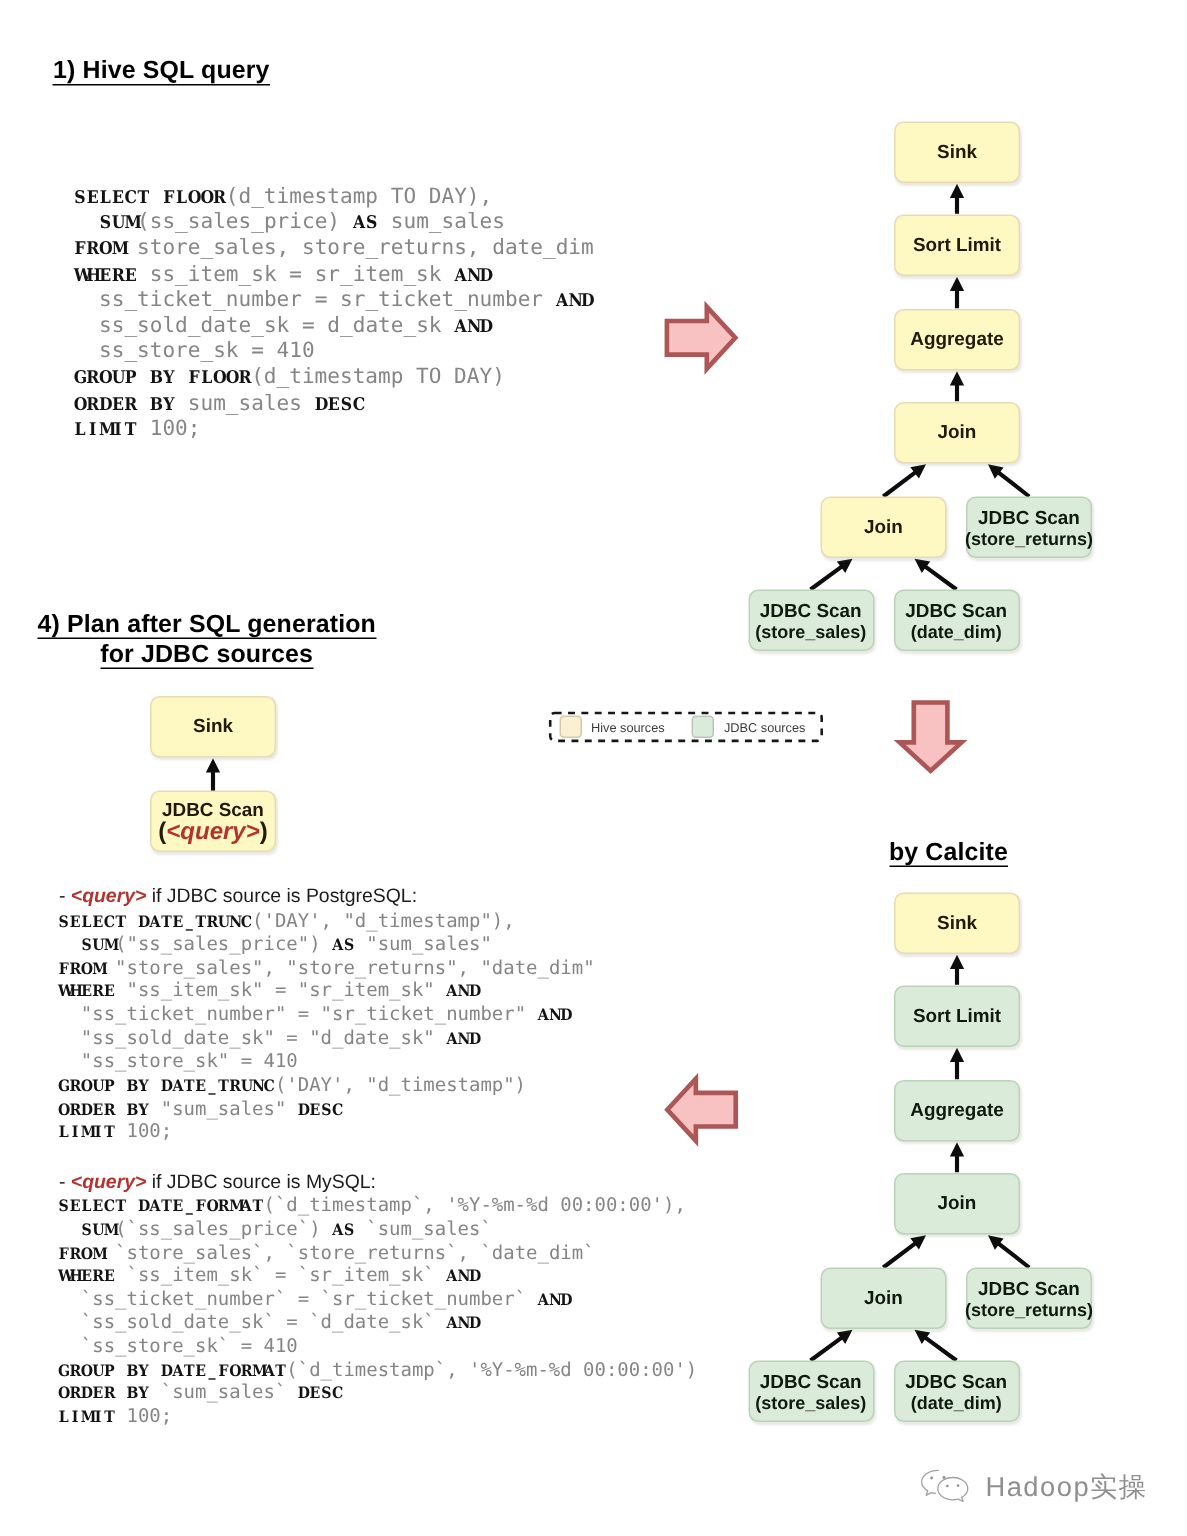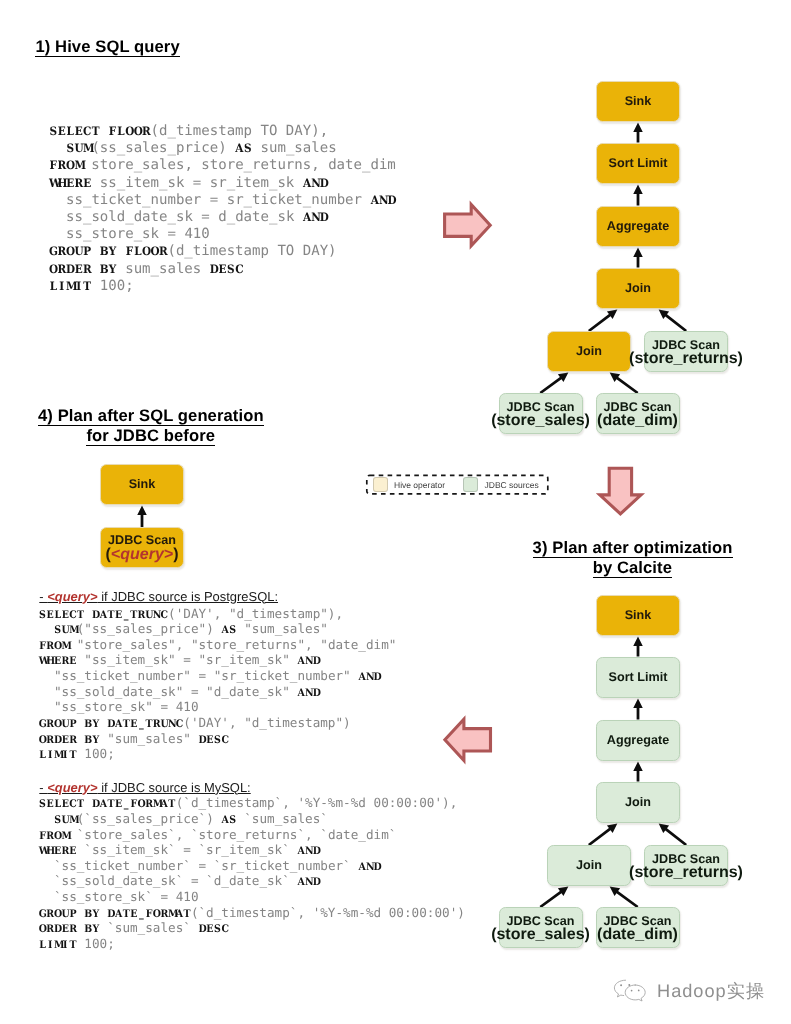--- a/index.html
+++ b/index.html
@@ -31,7 +31,7 @@
       box-shadow:1px 1.4px 1.6px rgba(120,115,95,0.16);
       display:flex;flex-direction:column;align-items:center;justify-content:center;
       font-weight:bold;color:#241d10;text-align:center;}
-  .node.hive{background:#eab308;border:1px solid #e8dbb4;color:#211a0c;}
+  .node.hive{background:#fef9c3;border:1px solid #e8dbb4;color:#211a0c;}
   .node.jdbc{background:#dbebd9;border:1px solid #bad3b8;color:#0f1a0f;}
   .node .t1{font-size:12.6px;line-height:14.5px;letter-spacing:0px;}
   .node .t2{font-size:16px;line-height:12px;letter-spacing:0px;}

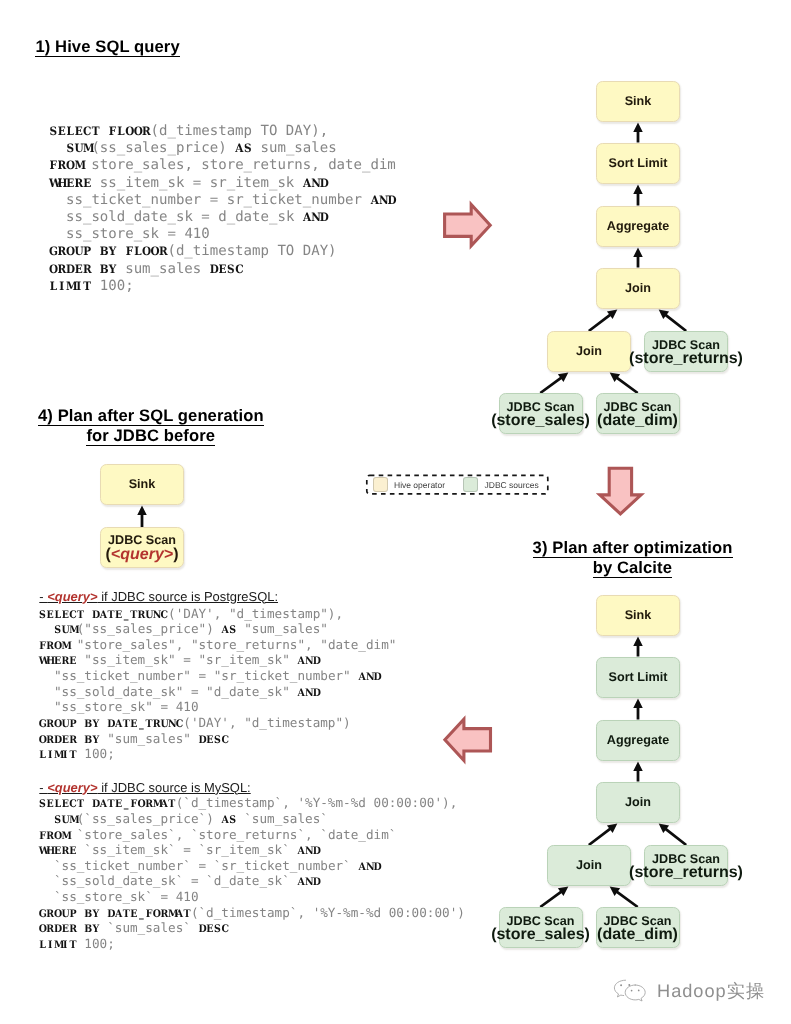--- a/index.html
+++ b/index.html
@@ -34,7 +34,7 @@
   .node.hive{background:#fef9c3;border:1px solid #e8dbb4;color:#211a0c;}
   .node.jdbc{background:#dbebd9;border:1px solid #bad3b8;color:#0f1a0f;}
   .node .t1{font-size:12.6px;line-height:14.5px;letter-spacing:0px;}
-  .node .t2{font-size:16px;line-height:12px;letter-spacing:0px;}
+  .node .t2{font-size:12px;line-height:12px;letter-spacing:0px;}
   .node .t2.q{font-style:normal;font-size:16px;line-height:14px;}
   .node .t2.q .paren{color:#241a0c;font-style:normal;font-weight:bold;}
   .node .t2.q .qv{color:#b3342f;font-style:italic;font-weight:bold;}

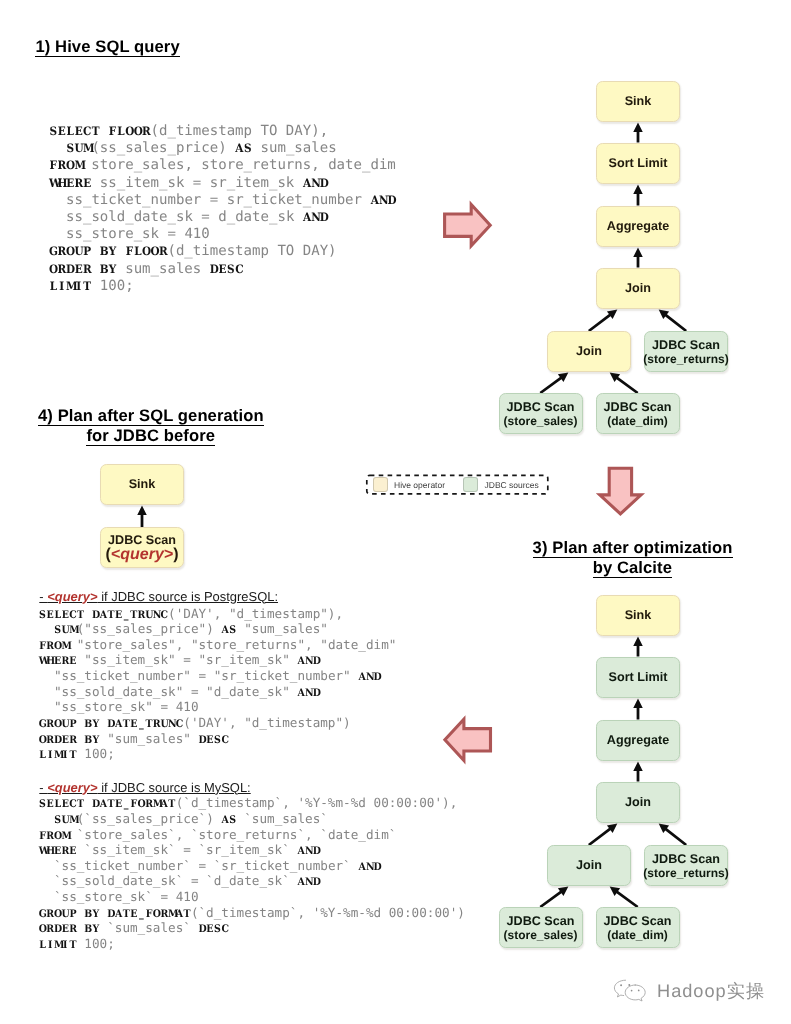--- a/index.html
+++ b/index.html
@@ -59,7 +59,7 @@
 <div class="stage">
 <div class="sect-title" style="left:35.4px;top:36.6px;"><span class="u">1) Hive SQL query</span></div>
 <div class="sect-title" style="left:532.6px;top:537.7px;width:199.5px;text-align:center;line-height:20px;"><span class="u">3) Plan after optimization</span><br><span class="u">by Calcite</span></div>
-<div class="sect-title" style="left:38px;top:405.6px;width:225.5px;text-align:center;line-height:20px;"><span class="u">4) Plan after SQL generation</span><br><span class="u">for JDBC before</span></div>
+<div class="sect-title" style="left:25px;top:405.6px;width:225.5px;text-align:center;line-height:20px;"><span class="u">4) Plan after SQL generation</span><br><span class="u">for JDBC before</span></div>
 <div class="code" style="left:49.1px;top:123px;font-size:14.05px;"><div class="l" style="height:17.2px;line-height:17.2px;"><b><i>S</i><i>E</i><i>L</i><i>E</i><i>C</i><i>T</i><i> </i><i>F</i><i>L</i><i>O</i><i>O</i><i>R</i></b><span>(d_timestamp TO DAY),</span></div><div class="l" style="height:17.2px;line-height:17.2px;"><span>  </span><b><i>S</i><i>U</i><i>M</i></b><span>(ss_sales_price) </span><b><i>A</i><i>S</i></b><span> sum_sales</span></div><div class="l" style="height:17.2px;line-height:17.2px;"><b><i>F</i><i>R</i><i>O</i><i>M</i></b><span> store_sales, store_returns, date_dim</span></div><div class="l" style="height:17.2px;line-height:17.2px;"><b><i>W</i><i>H</i><i>E</i><i>R</i><i>E</i></b><span> ss_item_sk = sr_item_sk </span><b><i>A</i><i>N</i><i>D</i></b></div><div class="l" style="height:17.2px;line-height:17.2px;"><span>  ss_ticket_number = sr_ticket_number </span><b><i>A</i><i>N</i><i>D</i></b></div><div class="l" style="height:17.2px;line-height:17.2px;"><span>  ss_sold_date_sk = d_date_sk </span><b><i>A</i><i>N</i><i>D</i></b></div><div class="l" style="height:17.2px;line-height:17.2px;"><span>  ss_store_sk = 410</span></div><div class="l" style="height:17.2px;line-height:17.2px;"><b><i>G</i><i>R</i><i>O</i><i>U</i><i>P</i><i> </i><i>B</i><i>Y</i><i> </i><i>F</i><i>L</i><i>O</i><i>O</i><i>R</i></b><span>(d_timestamp TO DAY)</span></div><div class="l" style="height:17.2px;line-height:17.2px;"><b><i>O</i><i>R</i><i>D</i><i>E</i><i>R</i><i> </i><i>B</i><i>Y</i></b><span> sum_sales </span><b><i>D</i><i>E</i><i>S</i><i>C</i></b></div><div class="l" style="height:17.2px;line-height:17.2px;"><b><i>L</i><i>I</i><i>M</i><i>I</i><i>T</i></b><span> 100;</span></div></div>
 <div class="qcap" style="left:39.3px;top:588.5px;"><span>- </span><i>&lt;query&gt;</i><span> if JDBC source is PostgreSQL:</span></div>
 <div class="code" style="left:38.7px;top:605.5px;font-size:12.65px;"><div class="l" style="height:15.67px;line-height:15.67px;"><b><i>S</i><i>E</i><i>L</i><i>E</i><i>C</i><i>T</i><i> </i><i>D</i><i>A</i><i>T</i><i>E</i><i>_</i><i>T</i><i>R</i><i>U</i><i>N</i><i>C</i></b><span>('DAY', "d_timestamp"),</span></div><div class="l" style="height:15.67px;line-height:15.67px;"><span>  </span><b><i>S</i><i>U</i><i>M</i></b><span>("ss_sales_price") </span><b><i>A</i><i>S</i></b><span> "sum_sales"</span></div><div class="l" style="height:15.67px;line-height:15.67px;"><b><i>F</i><i>R</i><i>O</i><i>M</i></b><span> "store_sales", "store_returns", "date_dim"</span></div><div class="l" style="height:15.67px;line-height:15.67px;"><b><i>W</i><i>H</i><i>E</i><i>R</i><i>E</i></b><span> "ss_item_sk" = "sr_item_sk" </span><b><i>A</i><i>N</i><i>D</i></b></div><div class="l" style="height:15.67px;line-height:15.67px;"><span>  "ss_ticket_number" = "sr_ticket_number" </span><b><i>A</i><i>N</i><i>D</i></b></div><div class="l" style="height:15.67px;line-height:15.67px;"><span>  "ss_sold_date_sk" = "d_date_sk" </span><b><i>A</i><i>N</i><i>D</i></b></div><div class="l" style="height:15.67px;line-height:15.67px;"><span>  "ss_store_sk" = 410</span></div><div class="l" style="height:15.67px;line-height:15.67px;"><b><i>G</i><i>R</i><i>O</i><i>U</i><i>P</i><i> </i><i>B</i><i>Y</i><i> </i><i>D</i><i>A</i><i>T</i><i>E</i><i>_</i><i>T</i><i>R</i><i>U</i><i>N</i><i>C</i></b><span>('DAY', "d_timestamp")</span></div><div class="l" style="height:15.67px;line-height:15.67px;"><b><i>O</i><i>R</i><i>D</i><i>E</i><i>R</i><i> </i><i>B</i><i>Y</i></b><span> "sum_sales" </span><b><i>D</i><i>E</i><i>S</i><i>C</i></b></div><div class="l" style="height:15.67px;line-height:15.67px;"><b><i>L</i><i>I</i><i>M</i><i>I</i><i>T</i></b><span> 100;</span></div></div>

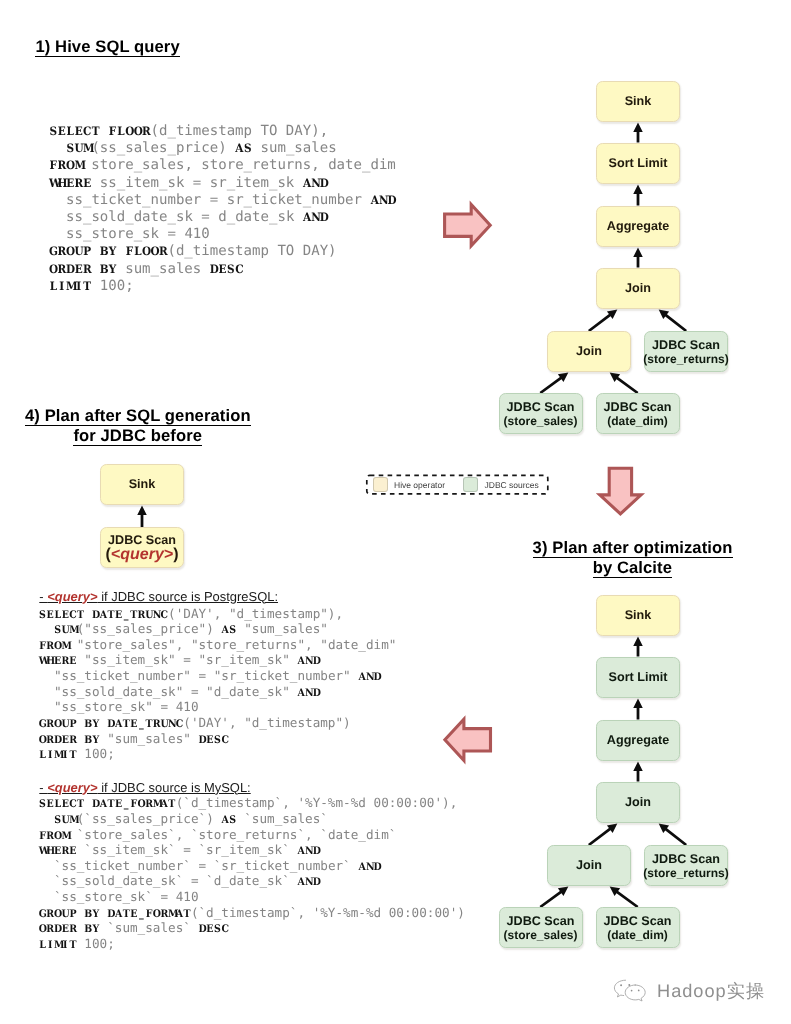--- a/index.html
+++ b/index.html
@@ -59,7 +59,7 @@
 <div class="stage">
 <div class="sect-title" style="left:35.4px;top:36.6px;"><span class="u">1) Hive SQL query</span></div>
 <div class="sect-title" style="left:532.6px;top:537.7px;width:199.5px;text-align:center;line-height:20px;"><span class="u">3) Plan after optimization</span><br><span class="u">by Calcite</span></div>
-<div class="sect-title" style="left:25px;top:405.6px;width:225.5px;text-align:center;line-height:20px;"><span class="u">4) Plan after SQL generation</span><br><span class="u">for JDBC before</span></div>
+<div class="sect-title" style="left:25px;top:405.6px;width:225.5px;text-align:center;line-height:20px;"><span class="u">4) Plan after SQL generation</span><br><span class="u">for JDBC sources</span></div>
 <div class="code" style="left:49.1px;top:123px;font-size:14.05px;"><div class="l" style="height:17.2px;line-height:17.2px;"><b><i>S</i><i>E</i><i>L</i><i>E</i><i>C</i><i>T</i><i> </i><i>F</i><i>L</i><i>O</i><i>O</i><i>R</i></b><span>(d_timestamp TO DAY),</span></div><div class="l" style="height:17.2px;line-height:17.2px;"><span>  </span><b><i>S</i><i>U</i><i>M</i></b><span>(ss_sales_price) </span><b><i>A</i><i>S</i></b><span> sum_sales</span></div><div class="l" style="height:17.2px;line-height:17.2px;"><b><i>F</i><i>R</i><i>O</i><i>M</i></b><span> store_sales, store_returns, date_dim</span></div><div class="l" style="height:17.2px;line-height:17.2px;"><b><i>W</i><i>H</i><i>E</i><i>R</i><i>E</i></b><span> ss_item_sk = sr_item_sk </span><b><i>A</i><i>N</i><i>D</i></b></div><div class="l" style="height:17.2px;line-height:17.2px;"><span>  ss_ticket_number = sr_ticket_number </span><b><i>A</i><i>N</i><i>D</i></b></div><div class="l" style="height:17.2px;line-height:17.2px;"><span>  ss_sold_date_sk = d_date_sk </span><b><i>A</i><i>N</i><i>D</i></b></div><div class="l" style="height:17.2px;line-height:17.2px;"><span>  ss_store_sk = 410</span></div><div class="l" style="height:17.2px;line-height:17.2px;"><b><i>G</i><i>R</i><i>O</i><i>U</i><i>P</i><i> </i><i>B</i><i>Y</i><i> </i><i>F</i><i>L</i><i>O</i><i>O</i><i>R</i></b><span>(d_timestamp TO DAY)</span></div><div class="l" style="height:17.2px;line-height:17.2px;"><b><i>O</i><i>R</i><i>D</i><i>E</i><i>R</i><i> </i><i>B</i><i>Y</i></b><span> sum_sales </span><b><i>D</i><i>E</i><i>S</i><i>C</i></b></div><div class="l" style="height:17.2px;line-height:17.2px;"><b><i>L</i><i>I</i><i>M</i><i>I</i><i>T</i></b><span> 100;</span></div></div>
 <div class="qcap" style="left:39.3px;top:588.5px;"><span>- </span><i>&lt;query&gt;</i><span> if JDBC source is PostgreSQL:</span></div>
 <div class="code" style="left:38.7px;top:605.5px;font-size:12.65px;"><div class="l" style="height:15.67px;line-height:15.67px;"><b><i>S</i><i>E</i><i>L</i><i>E</i><i>C</i><i>T</i><i> </i><i>D</i><i>A</i><i>T</i><i>E</i><i>_</i><i>T</i><i>R</i><i>U</i><i>N</i><i>C</i></b><span>('DAY', "d_timestamp"),</span></div><div class="l" style="height:15.67px;line-height:15.67px;"><span>  </span><b><i>S</i><i>U</i><i>M</i></b><span>("ss_sales_price") </span><b><i>A</i><i>S</i></b><span> "sum_sales"</span></div><div class="l" style="height:15.67px;line-height:15.67px;"><b><i>F</i><i>R</i><i>O</i><i>M</i></b><span> "store_sales", "store_returns", "date_dim"</span></div><div class="l" style="height:15.67px;line-height:15.67px;"><b><i>W</i><i>H</i><i>E</i><i>R</i><i>E</i></b><span> "ss_item_sk" = "sr_item_sk" </span><b><i>A</i><i>N</i><i>D</i></b></div><div class="l" style="height:15.67px;line-height:15.67px;"><span>  "ss_ticket_number" = "sr_ticket_number" </span><b><i>A</i><i>N</i><i>D</i></b></div><div class="l" style="height:15.67px;line-height:15.67px;"><span>  "ss_sold_date_sk" = "d_date_sk" </span><b><i>A</i><i>N</i><i>D</i></b></div><div class="l" style="height:15.67px;line-height:15.67px;"><span>  "ss_store_sk" = 410</span></div><div class="l" style="height:15.67px;line-height:15.67px;"><b><i>G</i><i>R</i><i>O</i><i>U</i><i>P</i><i> </i><i>B</i><i>Y</i><i> </i><i>D</i><i>A</i><i>T</i><i>E</i><i>_</i><i>T</i><i>R</i><i>U</i><i>N</i><i>C</i></b><span>('DAY', "d_timestamp")</span></div><div class="l" style="height:15.67px;line-height:15.67px;"><b><i>O</i><i>R</i><i>D</i><i>E</i><i>R</i><i> </i><i>B</i><i>Y</i></b><span> "sum_sales" </span><b><i>D</i><i>E</i><i>S</i><i>C</i></b></div><div class="l" style="height:15.67px;line-height:15.67px;"><b><i>L</i><i>I</i><i>M</i><i>I</i><i>T</i></b><span> 100;</span></div></div>

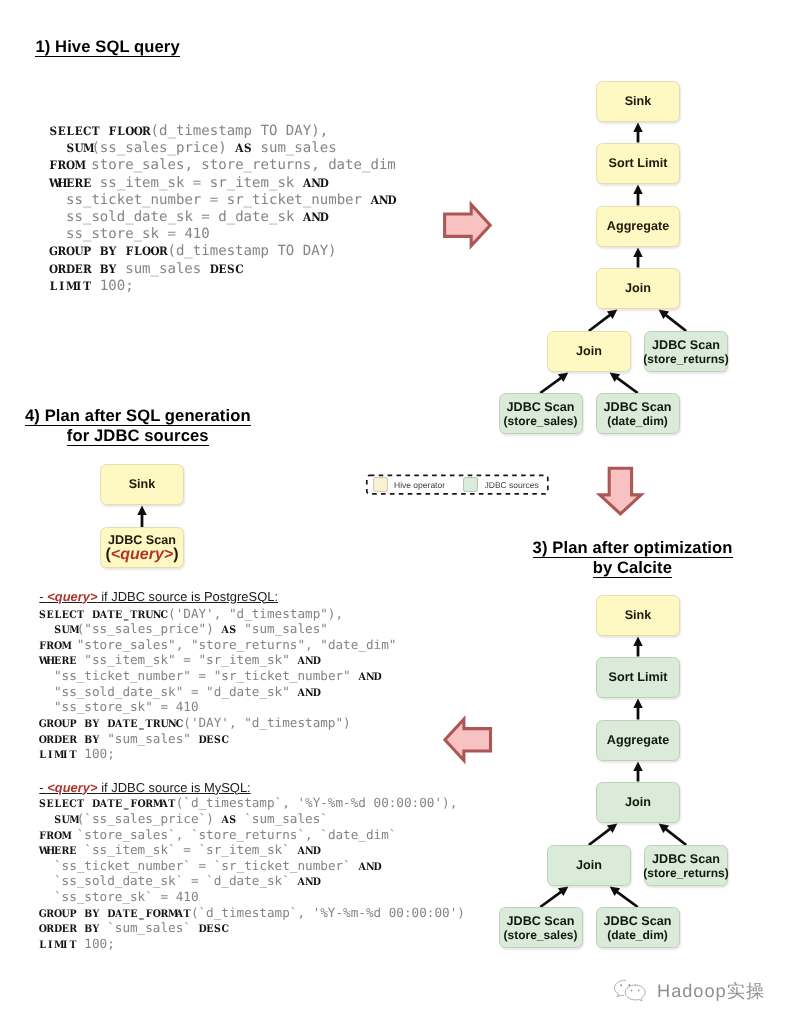--- a/index.html
+++ b/index.html
@@ -152,7 +152,7 @@
     </svg>
 <div class="legend" style="left:366px;top:474.5px;width:183px;height:20px;">
 <div class="sw" style="margin-left: 6.5px; background: rgb(251, 240, 209);"></div>
-<div class="lb" style="margin-left:6.5px;">Hive operator</div>
+<div class="lb" style="margin-left:6.5px;">Hive sources</div>
 <div class="sw" style="margin-left: 18px; background: rgb(219, 235, 217);"></div>
 <div class="lb" style="margin-left:6.5px;">JDBC sources</div>
 </div>

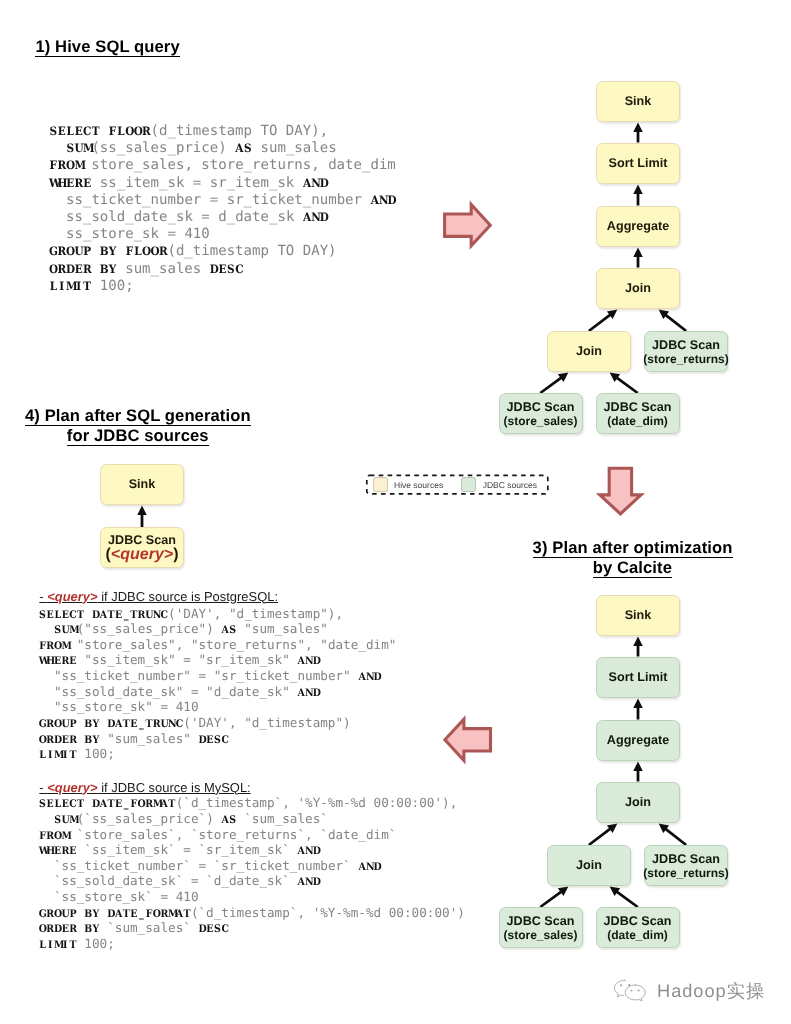--- a/index.html
+++ b/index.html
@@ -58,7 +58,7 @@
 
 <div class="stage">
 <div class="sect-title" style="left:35.4px;top:36.6px;"><span class="u">1) Hive SQL query</span></div>
-<div class="sect-title" style="left:532.6px;top:537.7px;width:199.5px;text-align:center;line-height:20px;"><span class="u">3) Plan after optimization</span><br><span class="u">by Calcite</span></div>
+<div class="sect-title" style="left:532.6px;top:537.7px;width:199.5px;text-align:center;line-height:20px;"><br><span class="u">by Calcite</span></div>
 <div class="sect-title" style="left:25px;top:405.6px;width:225.5px;text-align:center;line-height:20px;"><span class="u">4) Plan after SQL generation</span><br><span class="u">for JDBC sources</span></div>
 <div class="code" style="left:49.1px;top:123px;font-size:14.05px;"><div class="l" style="height:17.2px;line-height:17.2px;"><b><i>S</i><i>E</i><i>L</i><i>E</i><i>C</i><i>T</i><i> </i><i>F</i><i>L</i><i>O</i><i>O</i><i>R</i></b><span>(d_timestamp TO DAY),</span></div><div class="l" style="height:17.2px;line-height:17.2px;"><span>  </span><b><i>S</i><i>U</i><i>M</i></b><span>(ss_sales_price) </span><b><i>A</i><i>S</i></b><span> sum_sales</span></div><div class="l" style="height:17.2px;line-height:17.2px;"><b><i>F</i><i>R</i><i>O</i><i>M</i></b><span> store_sales, store_returns, date_dim</span></div><div class="l" style="height:17.2px;line-height:17.2px;"><b><i>W</i><i>H</i><i>E</i><i>R</i><i>E</i></b><span> ss_item_sk = sr_item_sk </span><b><i>A</i><i>N</i><i>D</i></b></div><div class="l" style="height:17.2px;line-height:17.2px;"><span>  ss_ticket_number = sr_ticket_number </span><b><i>A</i><i>N</i><i>D</i></b></div><div class="l" style="height:17.2px;line-height:17.2px;"><span>  ss_sold_date_sk = d_date_sk </span><b><i>A</i><i>N</i><i>D</i></b></div><div class="l" style="height:17.2px;line-height:17.2px;"><span>  ss_store_sk = 410</span></div><div class="l" style="height:17.2px;line-height:17.2px;"><b><i>G</i><i>R</i><i>O</i><i>U</i><i>P</i><i> </i><i>B</i><i>Y</i><i> </i><i>F</i><i>L</i><i>O</i><i>O</i><i>R</i></b><span>(d_timestamp TO DAY)</span></div><div class="l" style="height:17.2px;line-height:17.2px;"><b><i>O</i><i>R</i><i>D</i><i>E</i><i>R</i><i> </i><i>B</i><i>Y</i></b><span> sum_sales </span><b><i>D</i><i>E</i><i>S</i><i>C</i></b></div><div class="l" style="height:17.2px;line-height:17.2px;"><b><i>L</i><i>I</i><i>M</i><i>I</i><i>T</i></b><span> 100;</span></div></div>
 <div class="qcap" style="left:39.3px;top:588.5px;"><span>- </span><i>&lt;query&gt;</i><span> if JDBC source is PostgreSQL:</span></div>

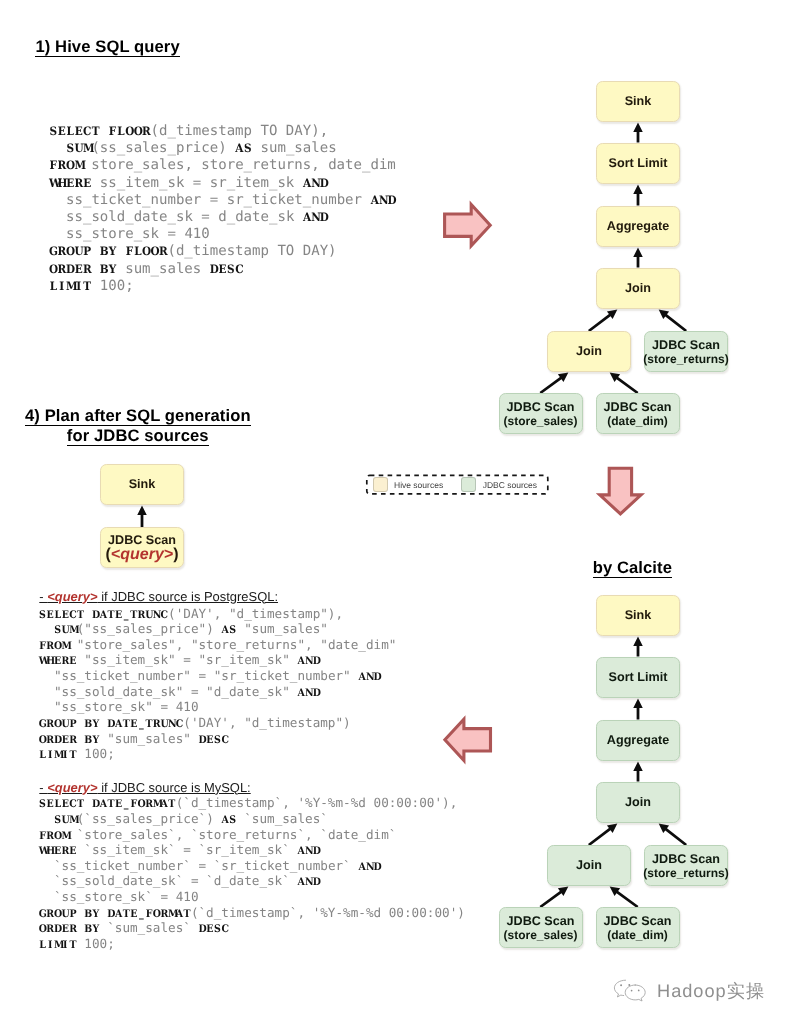--- a/index.html
+++ b/index.html
@@ -23,7 +23,7 @@
       overflow:visible;}
 
   
-  .qcap{position:absolute;font-size:12.95px;color:#1b1b1b;white-space:nowrap;text-decoration:underline;}
+  .qcap{position:absolute;font-size:12.95px;color:#1b1b1b;white-space:nowrap;}
   .qcap i{color:#b3342f;font-weight:bold;font-style:italic;}
 
   

